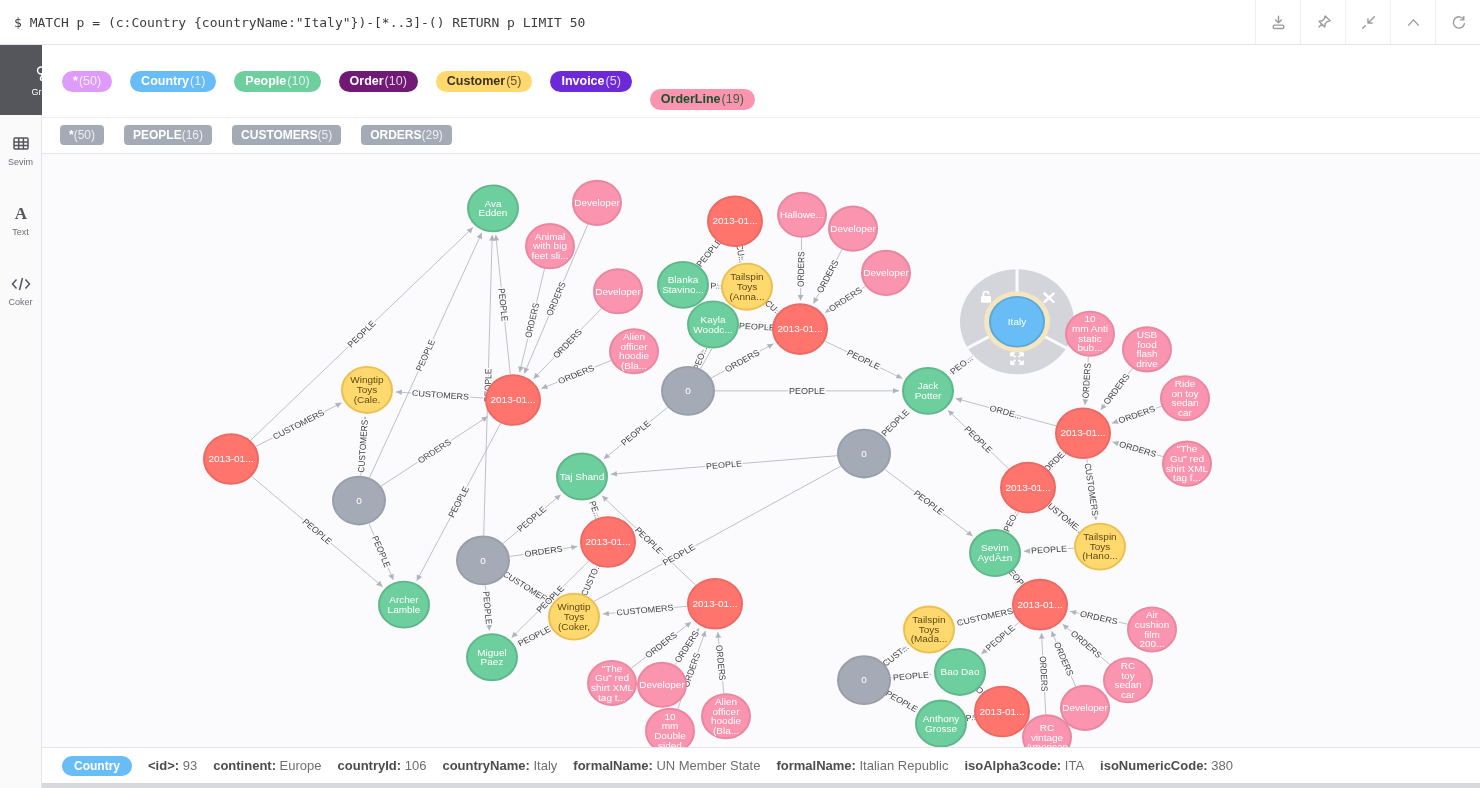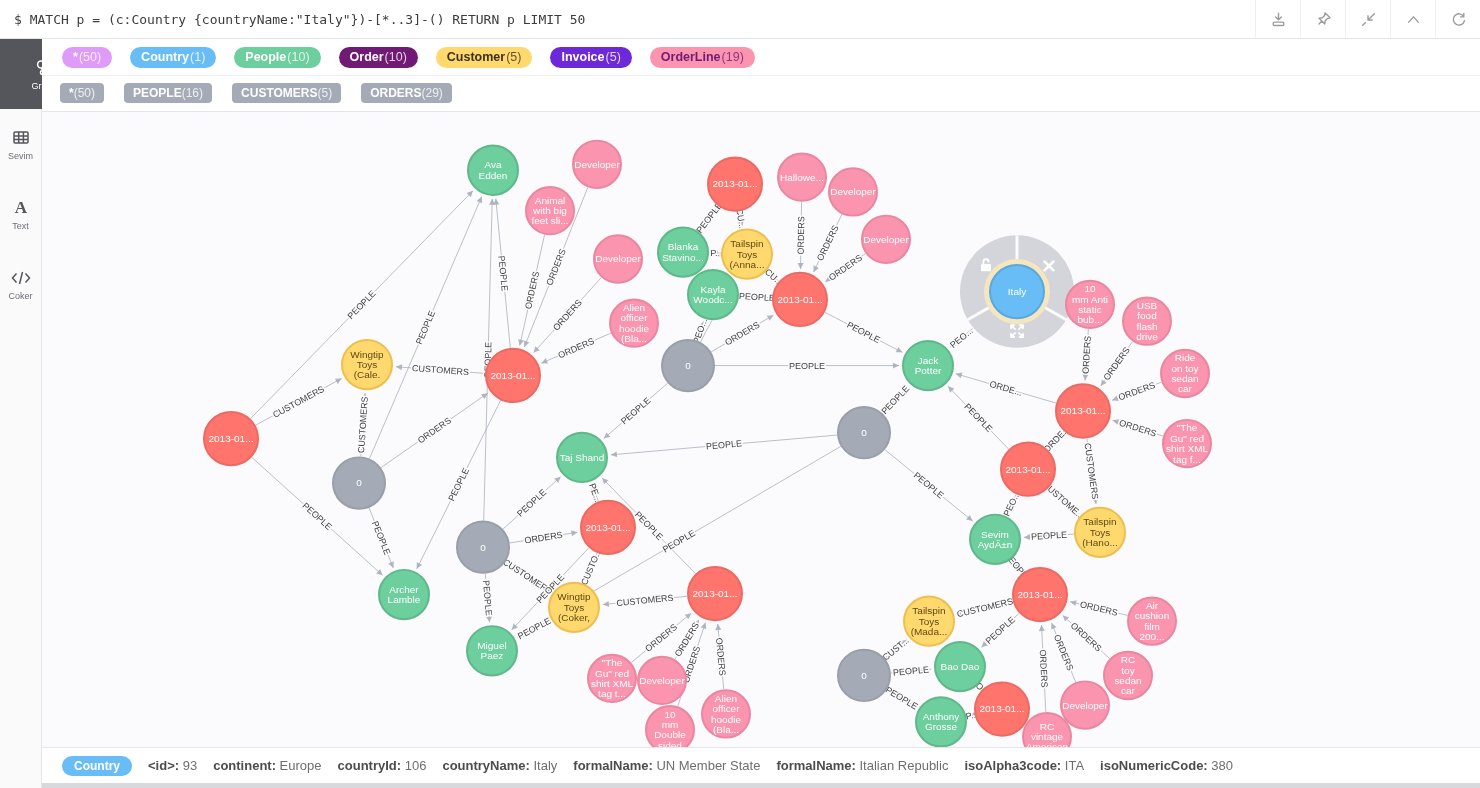--- a/index.html
+++ b/index.html
@@ -8,7 +8,7 @@
   .app { width:1480px; height:788px; display:flex; flex-direction:column; }
 
   
-  .querybar { height:39px; background:#fff; border-bottom:1px solid #e3e5e8;
+  .querybar { height:45px; background:#fff; border-bottom:1px solid #e3e5e8;
     display:flex; align-items:center; }
   .query-text { flex:1; padding-left:14px; font-family:"DejaVu Sans Mono","Liberation Mono",monospace;
     font-size:13px; color:#3c3c3c; white-space:pre; }

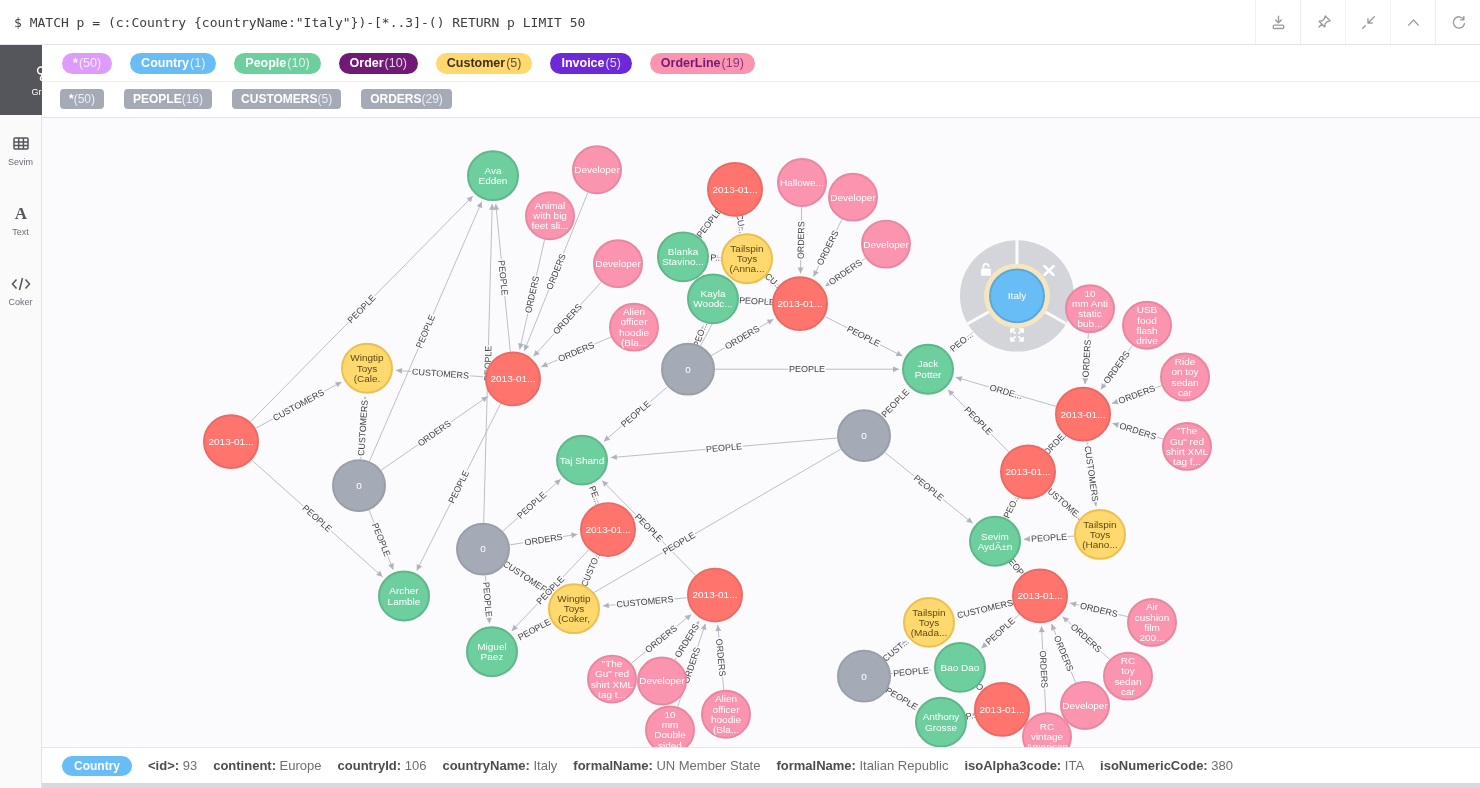--- a/index.html
+++ b/index.html
@@ -149,7 +149,7 @@
               <span>Invoice</span>
               <span class="cnt">(5)</span>
             </span>
-            <span class="pill" style="background: rgb(251, 149, 175); color: #701a75;">
+            <span class="pill" style="background: rgb(251, 149, 175); color: #14532d; margin-top: 36px;">
               <span>OrderLine</span>
               <span class="cnt">(19)</span>
             </span>

